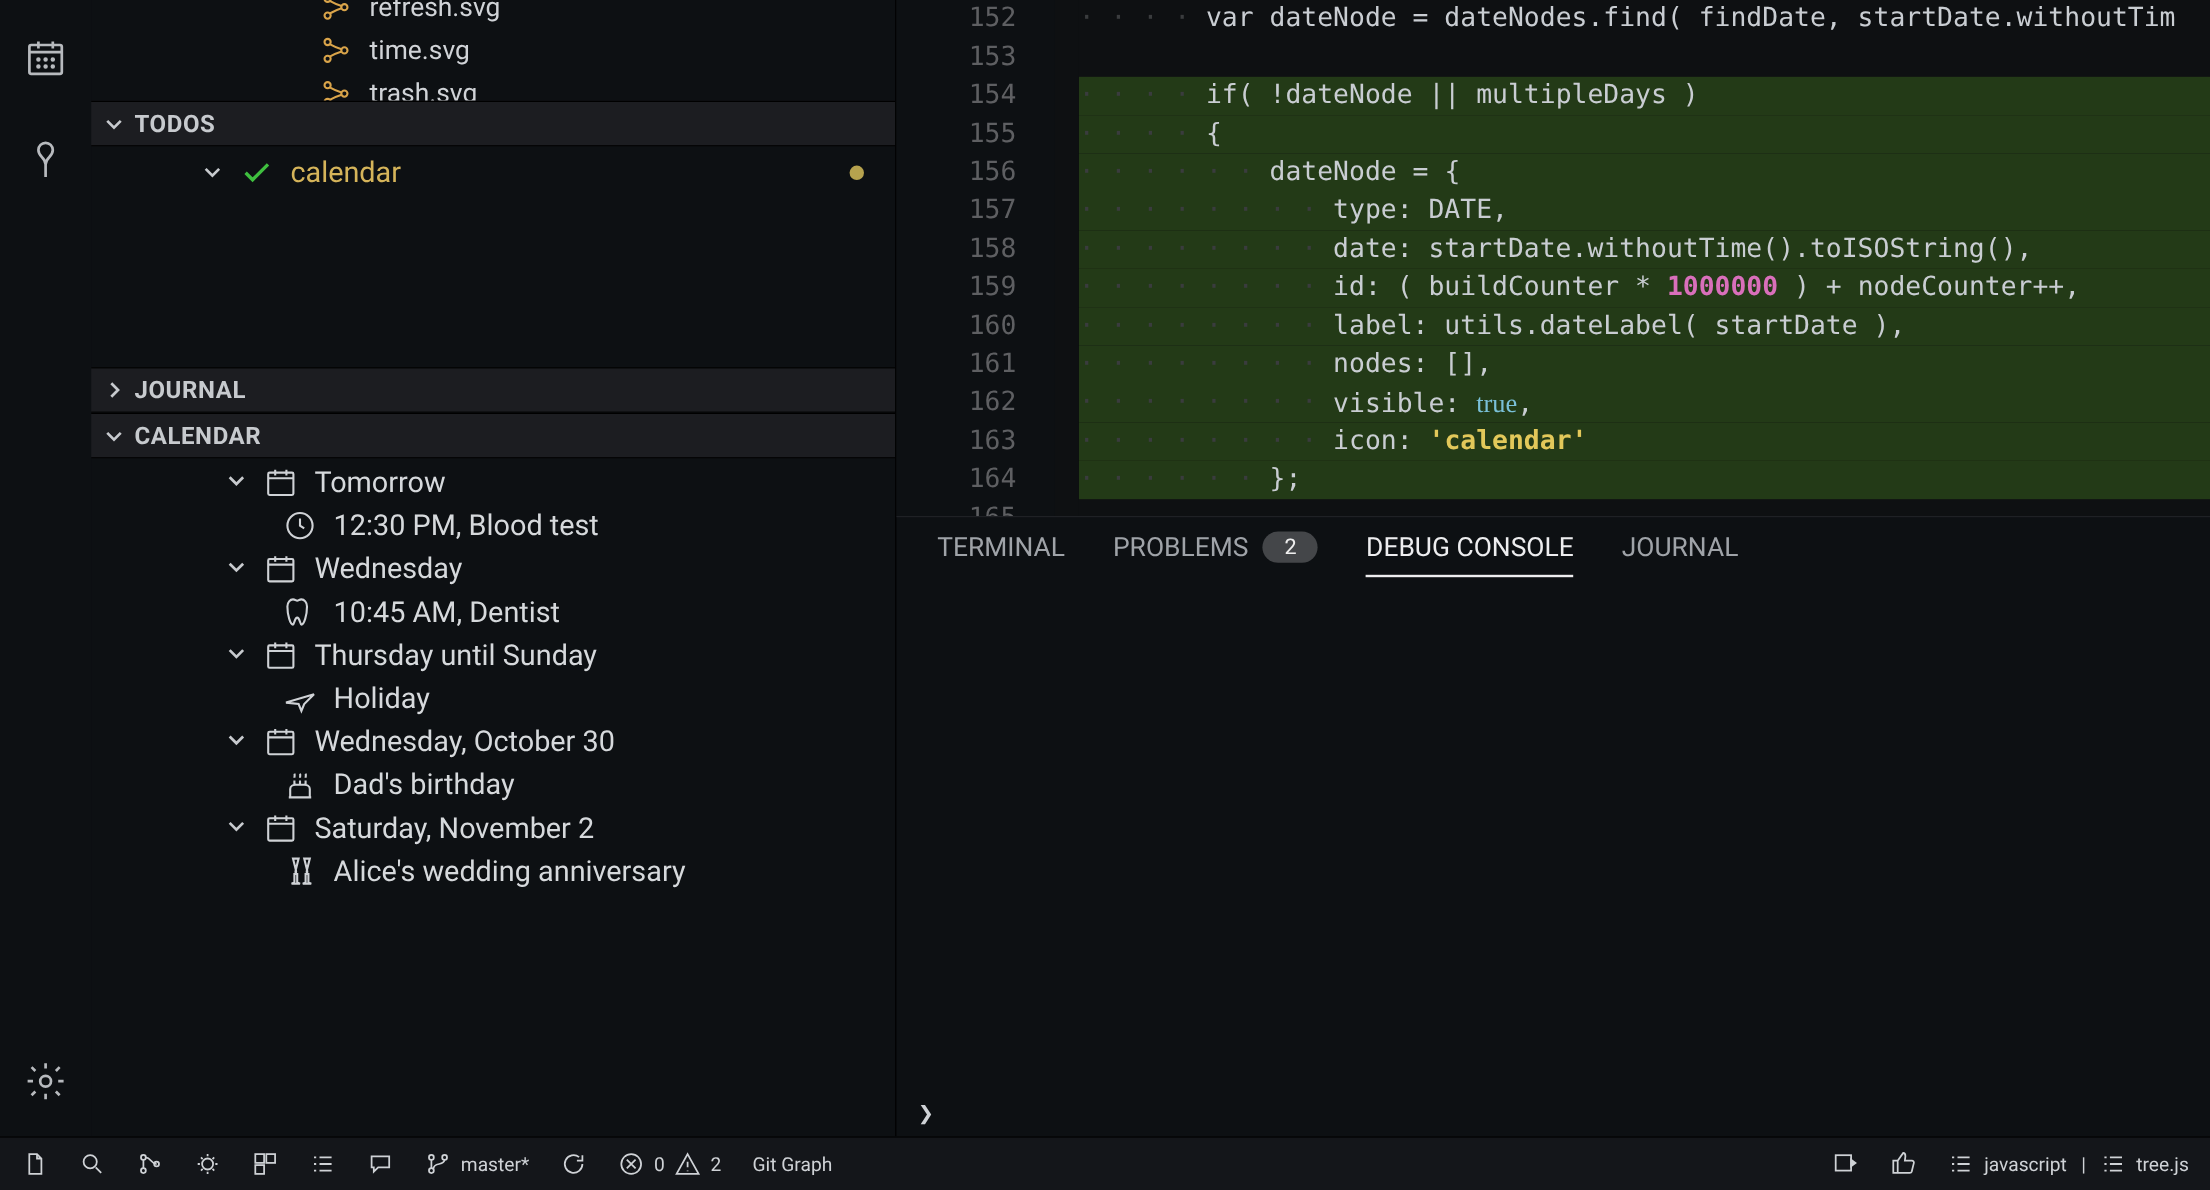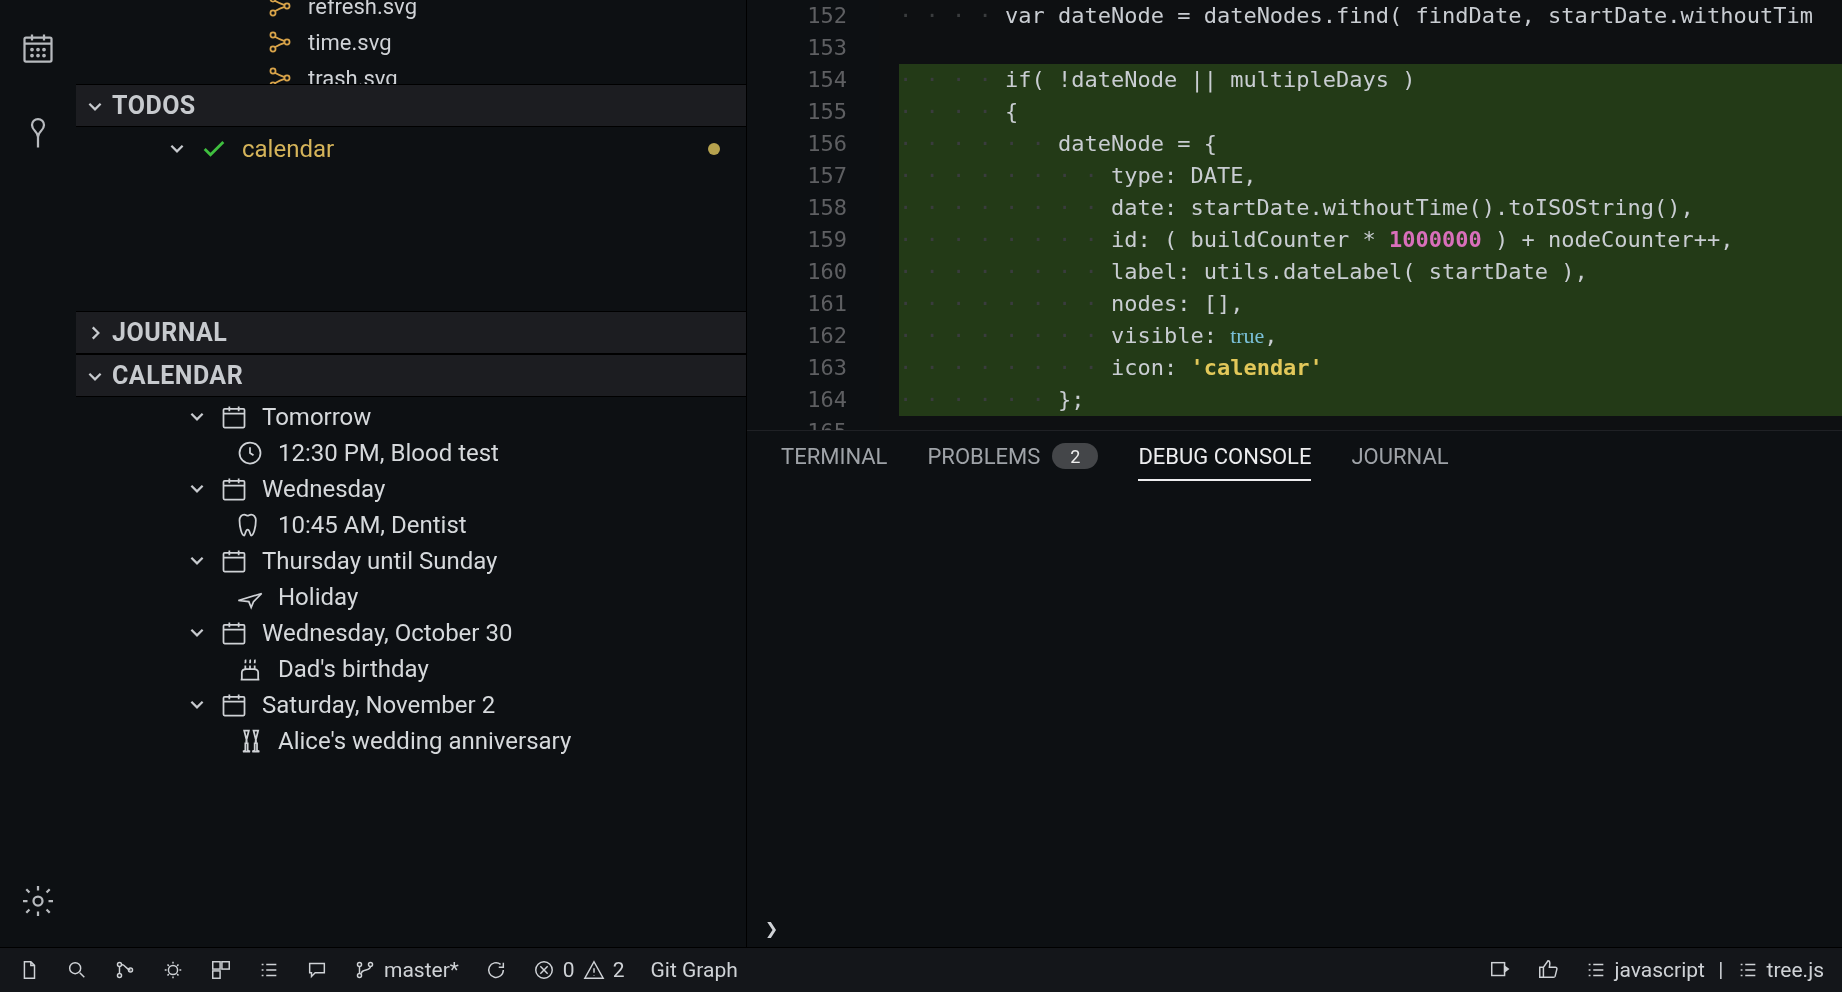--- a/index.html
+++ b/index.html
@@ -30,7 +30,7 @@
   .activity .spacer{flex:1;}
   .activity svg{width:36px;height:36px;stroke:#b7babe;fill:none;stroke-width:1.5;}
   .sidebar{width:670px;background:var(--panel-bg);display:flex;flex-direction:column;min-width:0;}
-  .section-header{display:flex;align-items:center;gap:8px;padding:6px 10px;background:var(--section-bg);font-weight:700;letter-spacing:.5px;font-size:25px;color:#c7cace;border-top:1px solid #000;border-bottom:1px solid #000;}
+  .section-header{display:flex;align-items:center;gap:8px;padding:6px 10px;background:var(--section-bg);font-weight:700;letter-spacing:.5px;font-size:20px;color:#c7cace;border-top:1px solid #000;border-bottom:1px solid #000;}
   .section-header .chev{display:inline-flex;}
   .tree{padding:2px 0;}
   .file-row, .tree-row{display:flex;align-items:center;gap:14px;padding:4px 0 4px 0;color:var(--text);white-space:nowrap;}

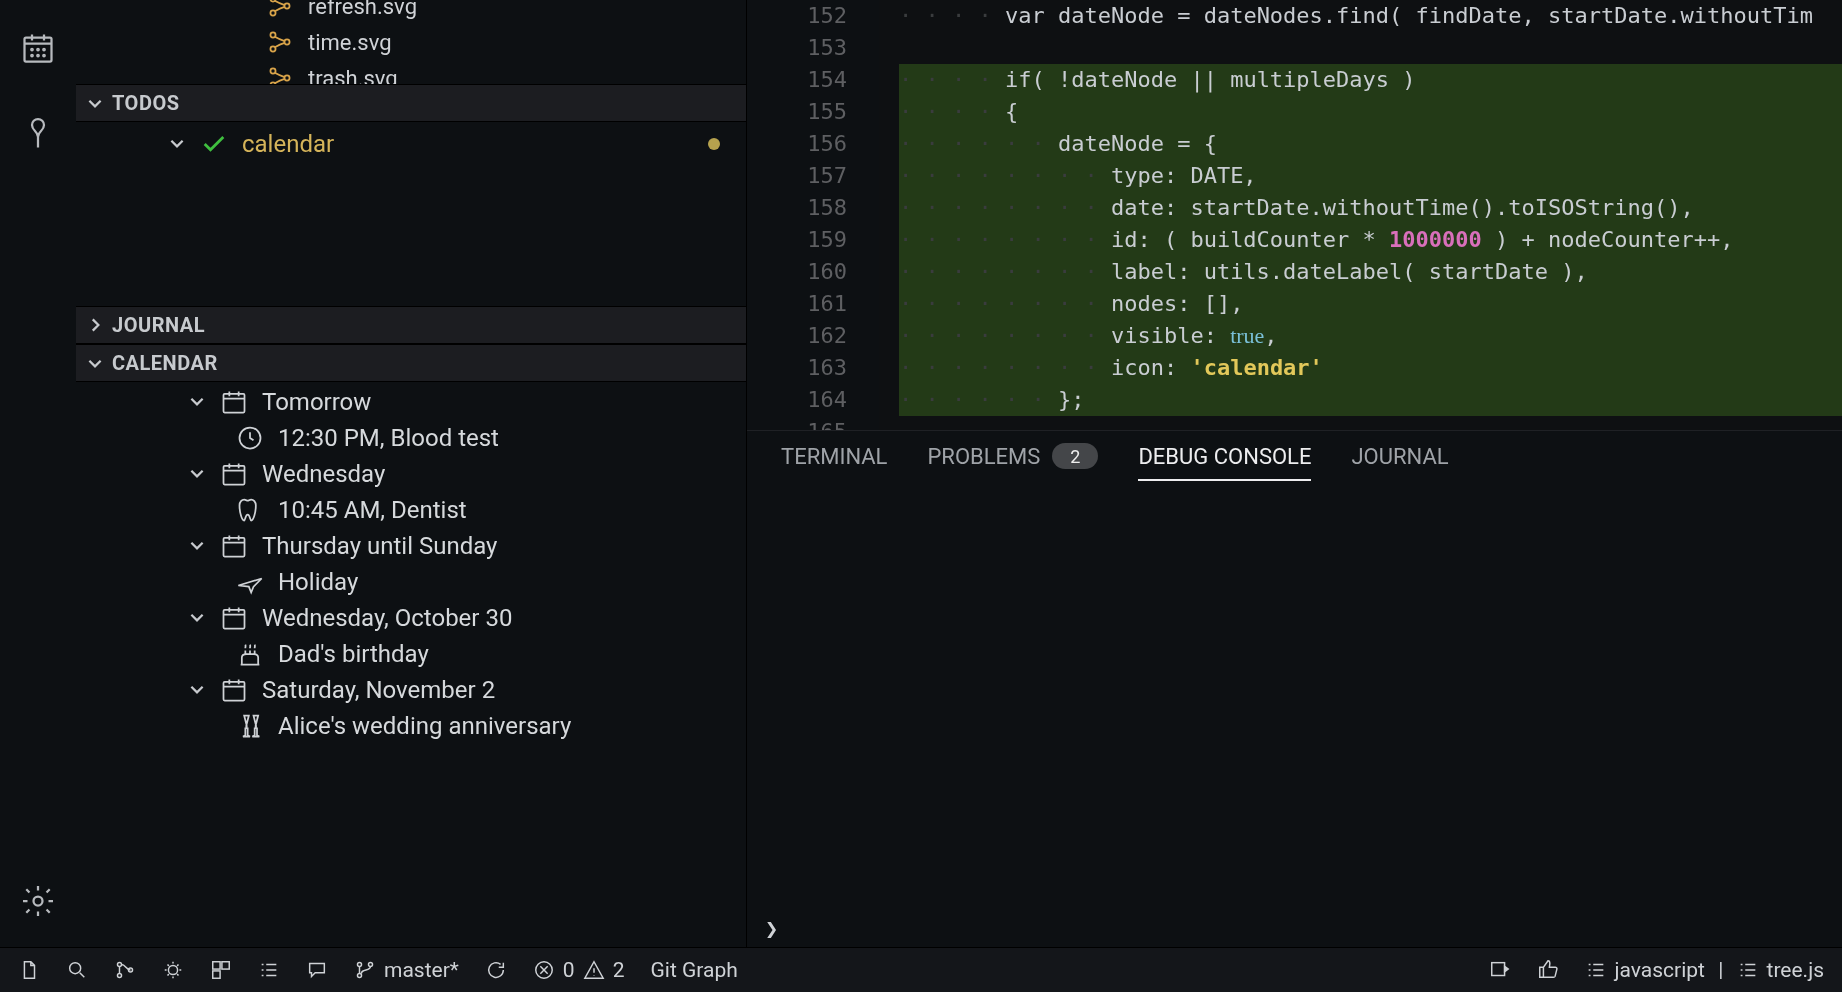--- a/index.html
+++ b/index.html
@@ -66,7 +66,7 @@
   .repl{padding:6px 18px 6px 18px;color:#cfd2d6;font-size:22px;}
   .repl .caret{font-family:ui-monospace,Menlo,monospace;}
 
-  .statusbar{height:44px;background:var(--statusbar);display:flex;align-items:center;gap:26px;padding:0 18px;color:#cfd2d6;font-size:21px;border-top:1px solid #000;}
+  .statusbar{height:44px;background:var(--statusbar);display:flex;align-items:center;gap:26px;padding:0 18px;color:#cfd2d6;font-size:16px;border-top:1px solid #000;}
   .statusbar .gap{flex:1;}
   .sb-item{display:inline-flex;align-items:center;gap:8px;}
   .sb-item svg{width:22px;height:22px;stroke:#cfd2d6;fill:none;stroke-width:1.6;}

